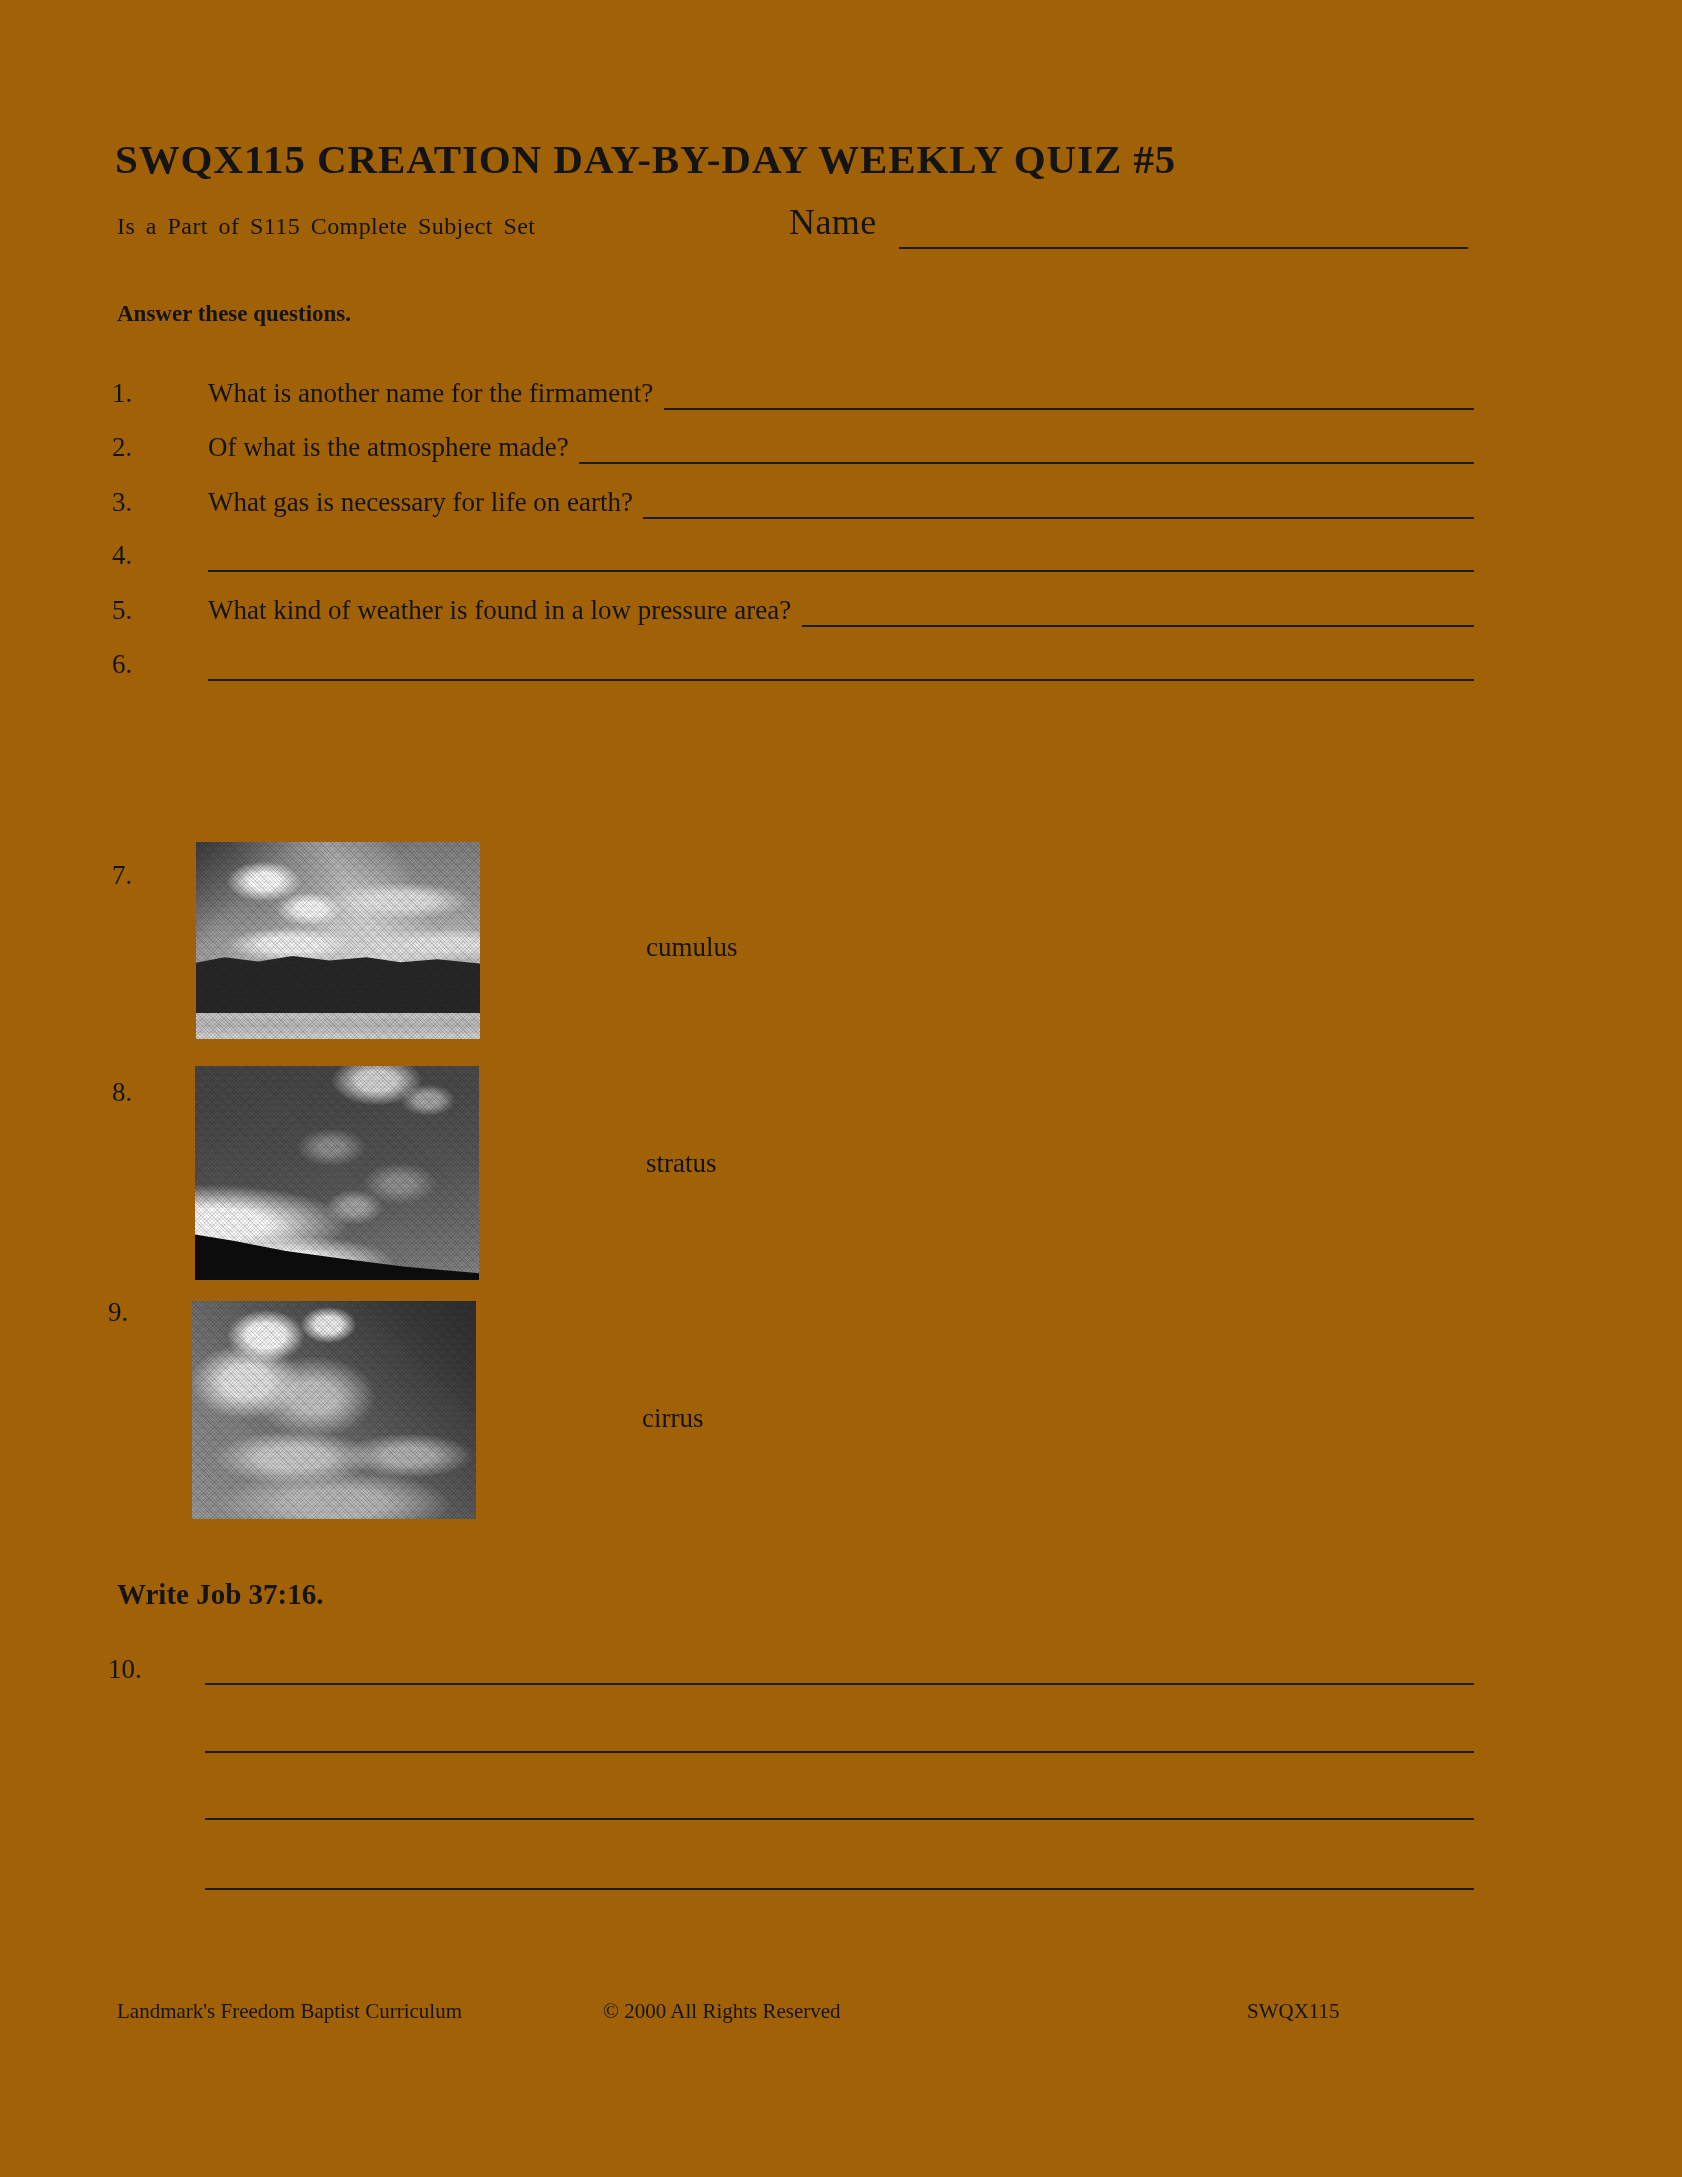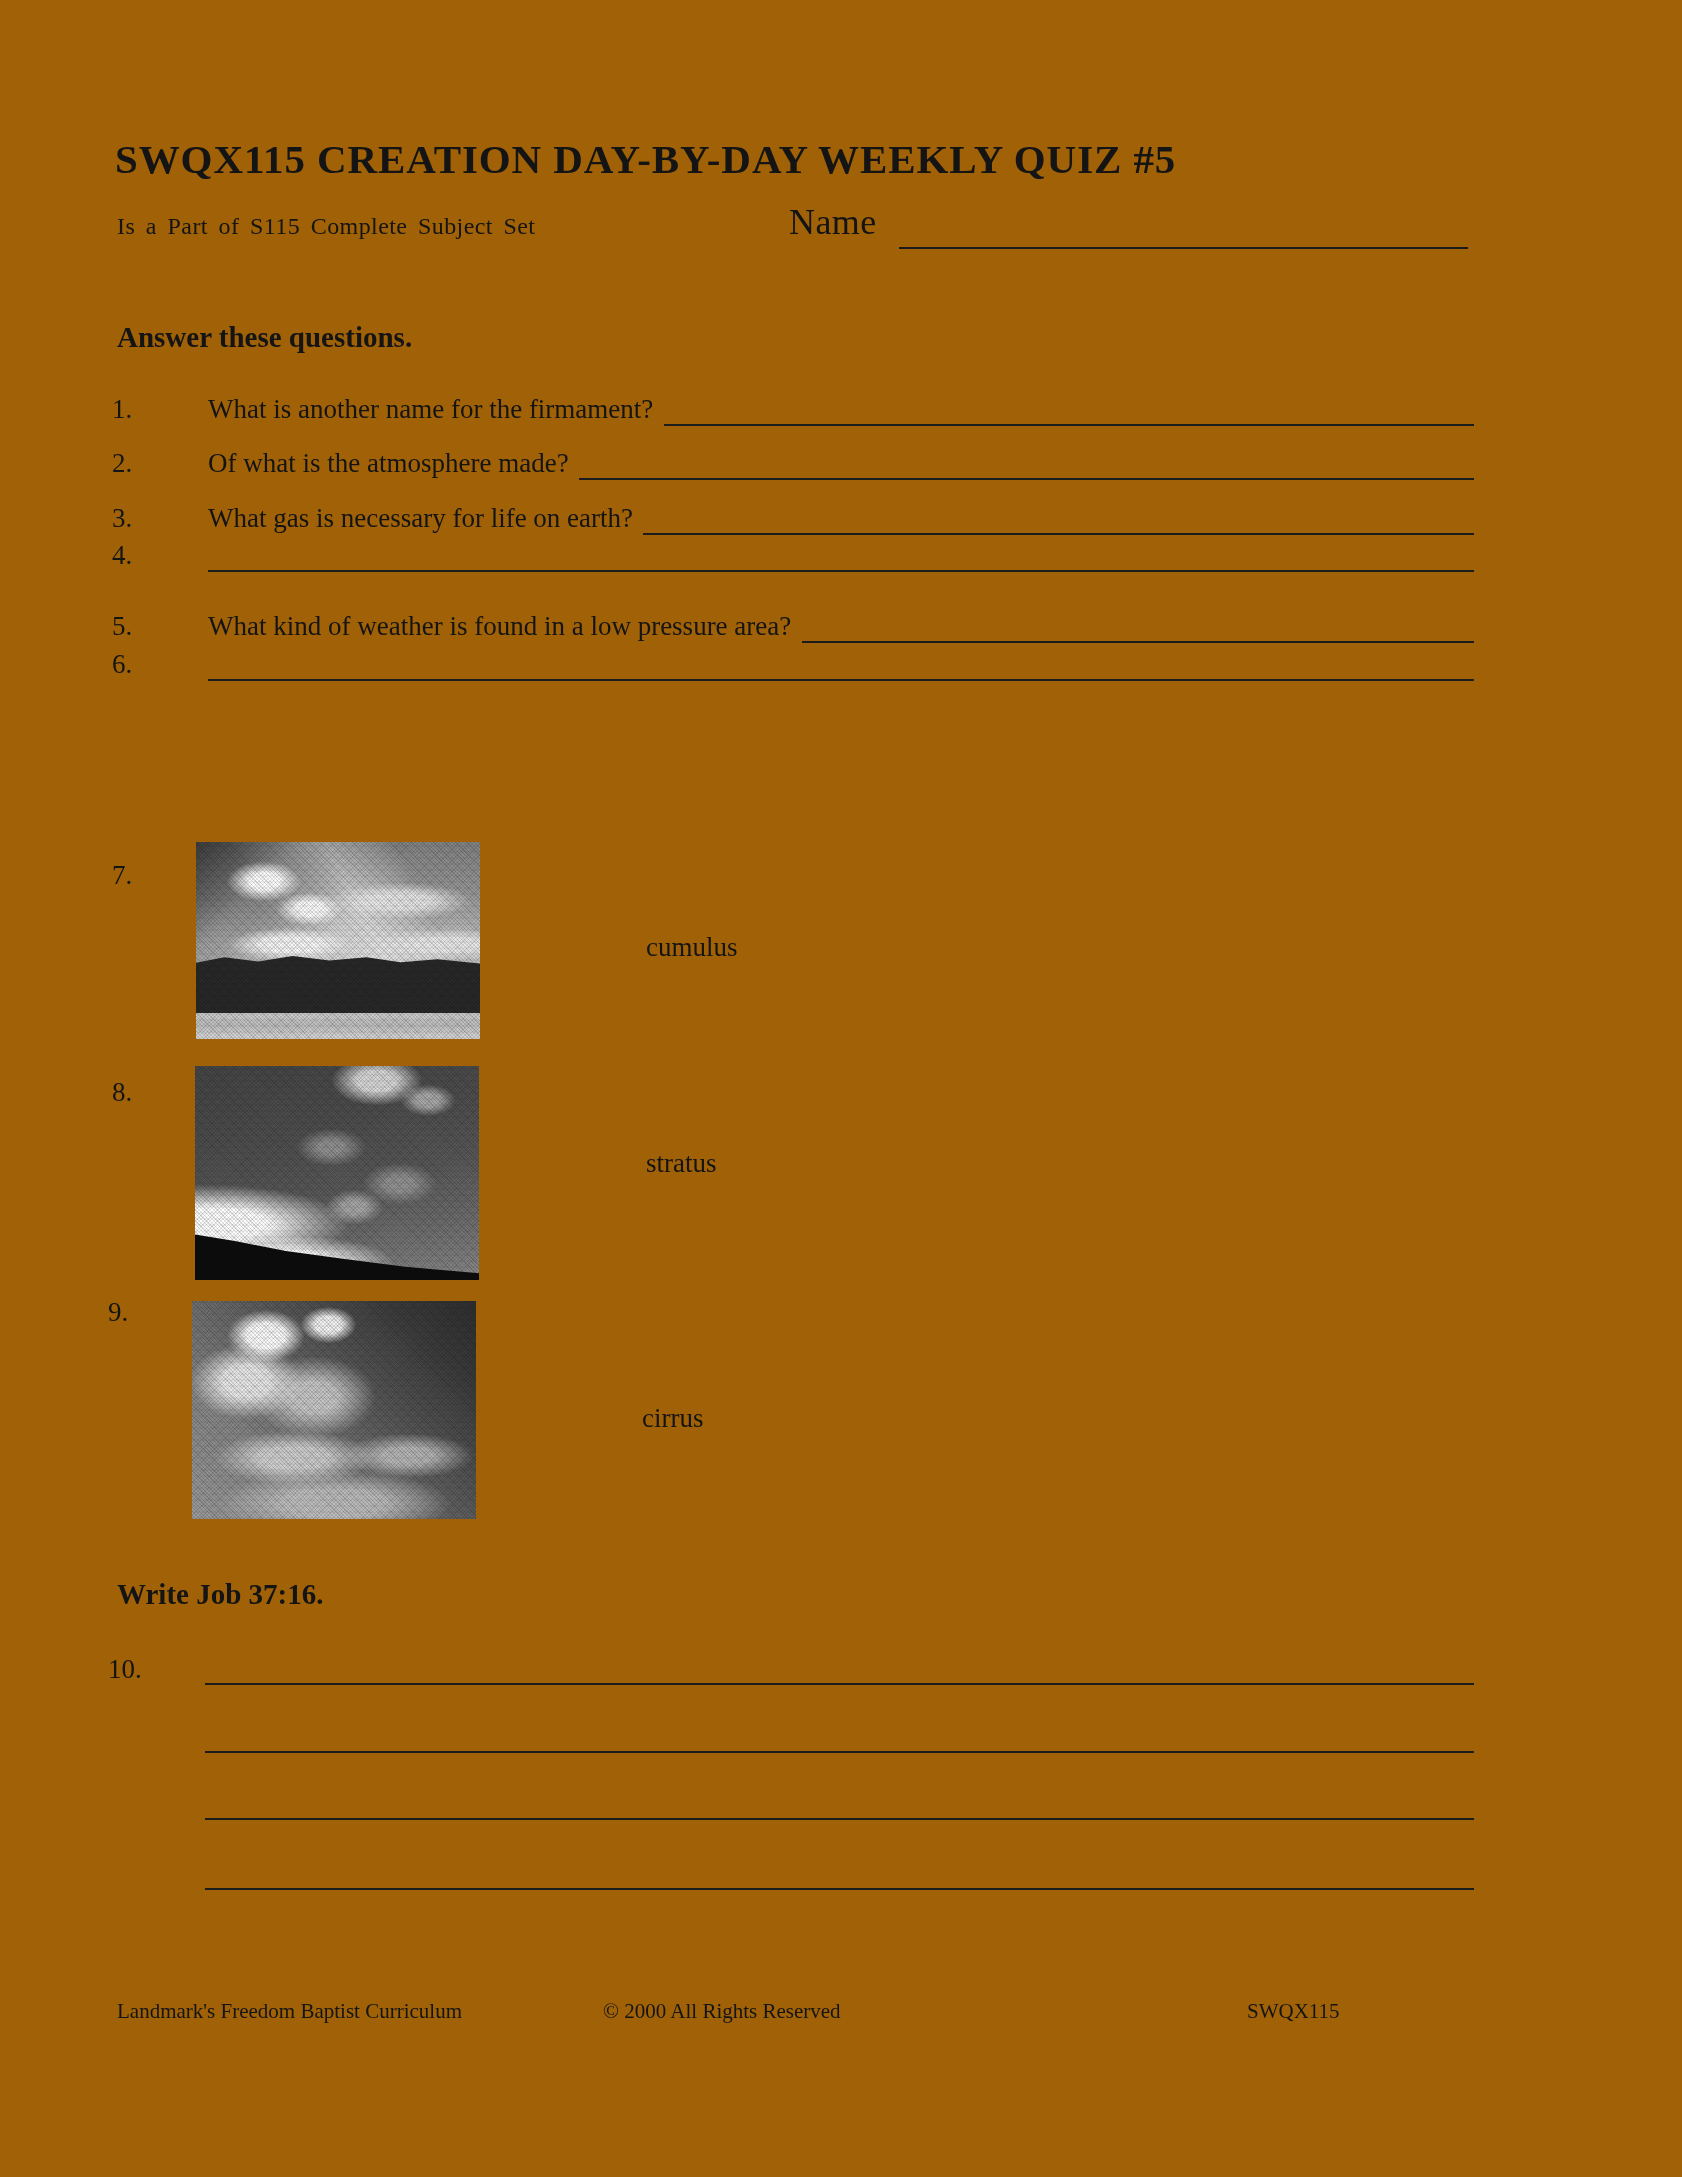--- a/index.html
+++ b/index.html
@@ -34,7 +34,7 @@
   }
 
   
-  .h-answer{left:117px;top:301px;font-size:29px;font-weight:bold;margin-top:20px;}
+  .h-answer{left:117px;top:301px;font-size:23px;font-weight:bold;}
   .h-match{left:117px;top:764px;font-size:29px;font-weight:bold;letter-spacing:0.2px;white-space:nowrap;}
   .h-write{left:117px;top:1578px;font-size:29px;font-weight:bold;}
 

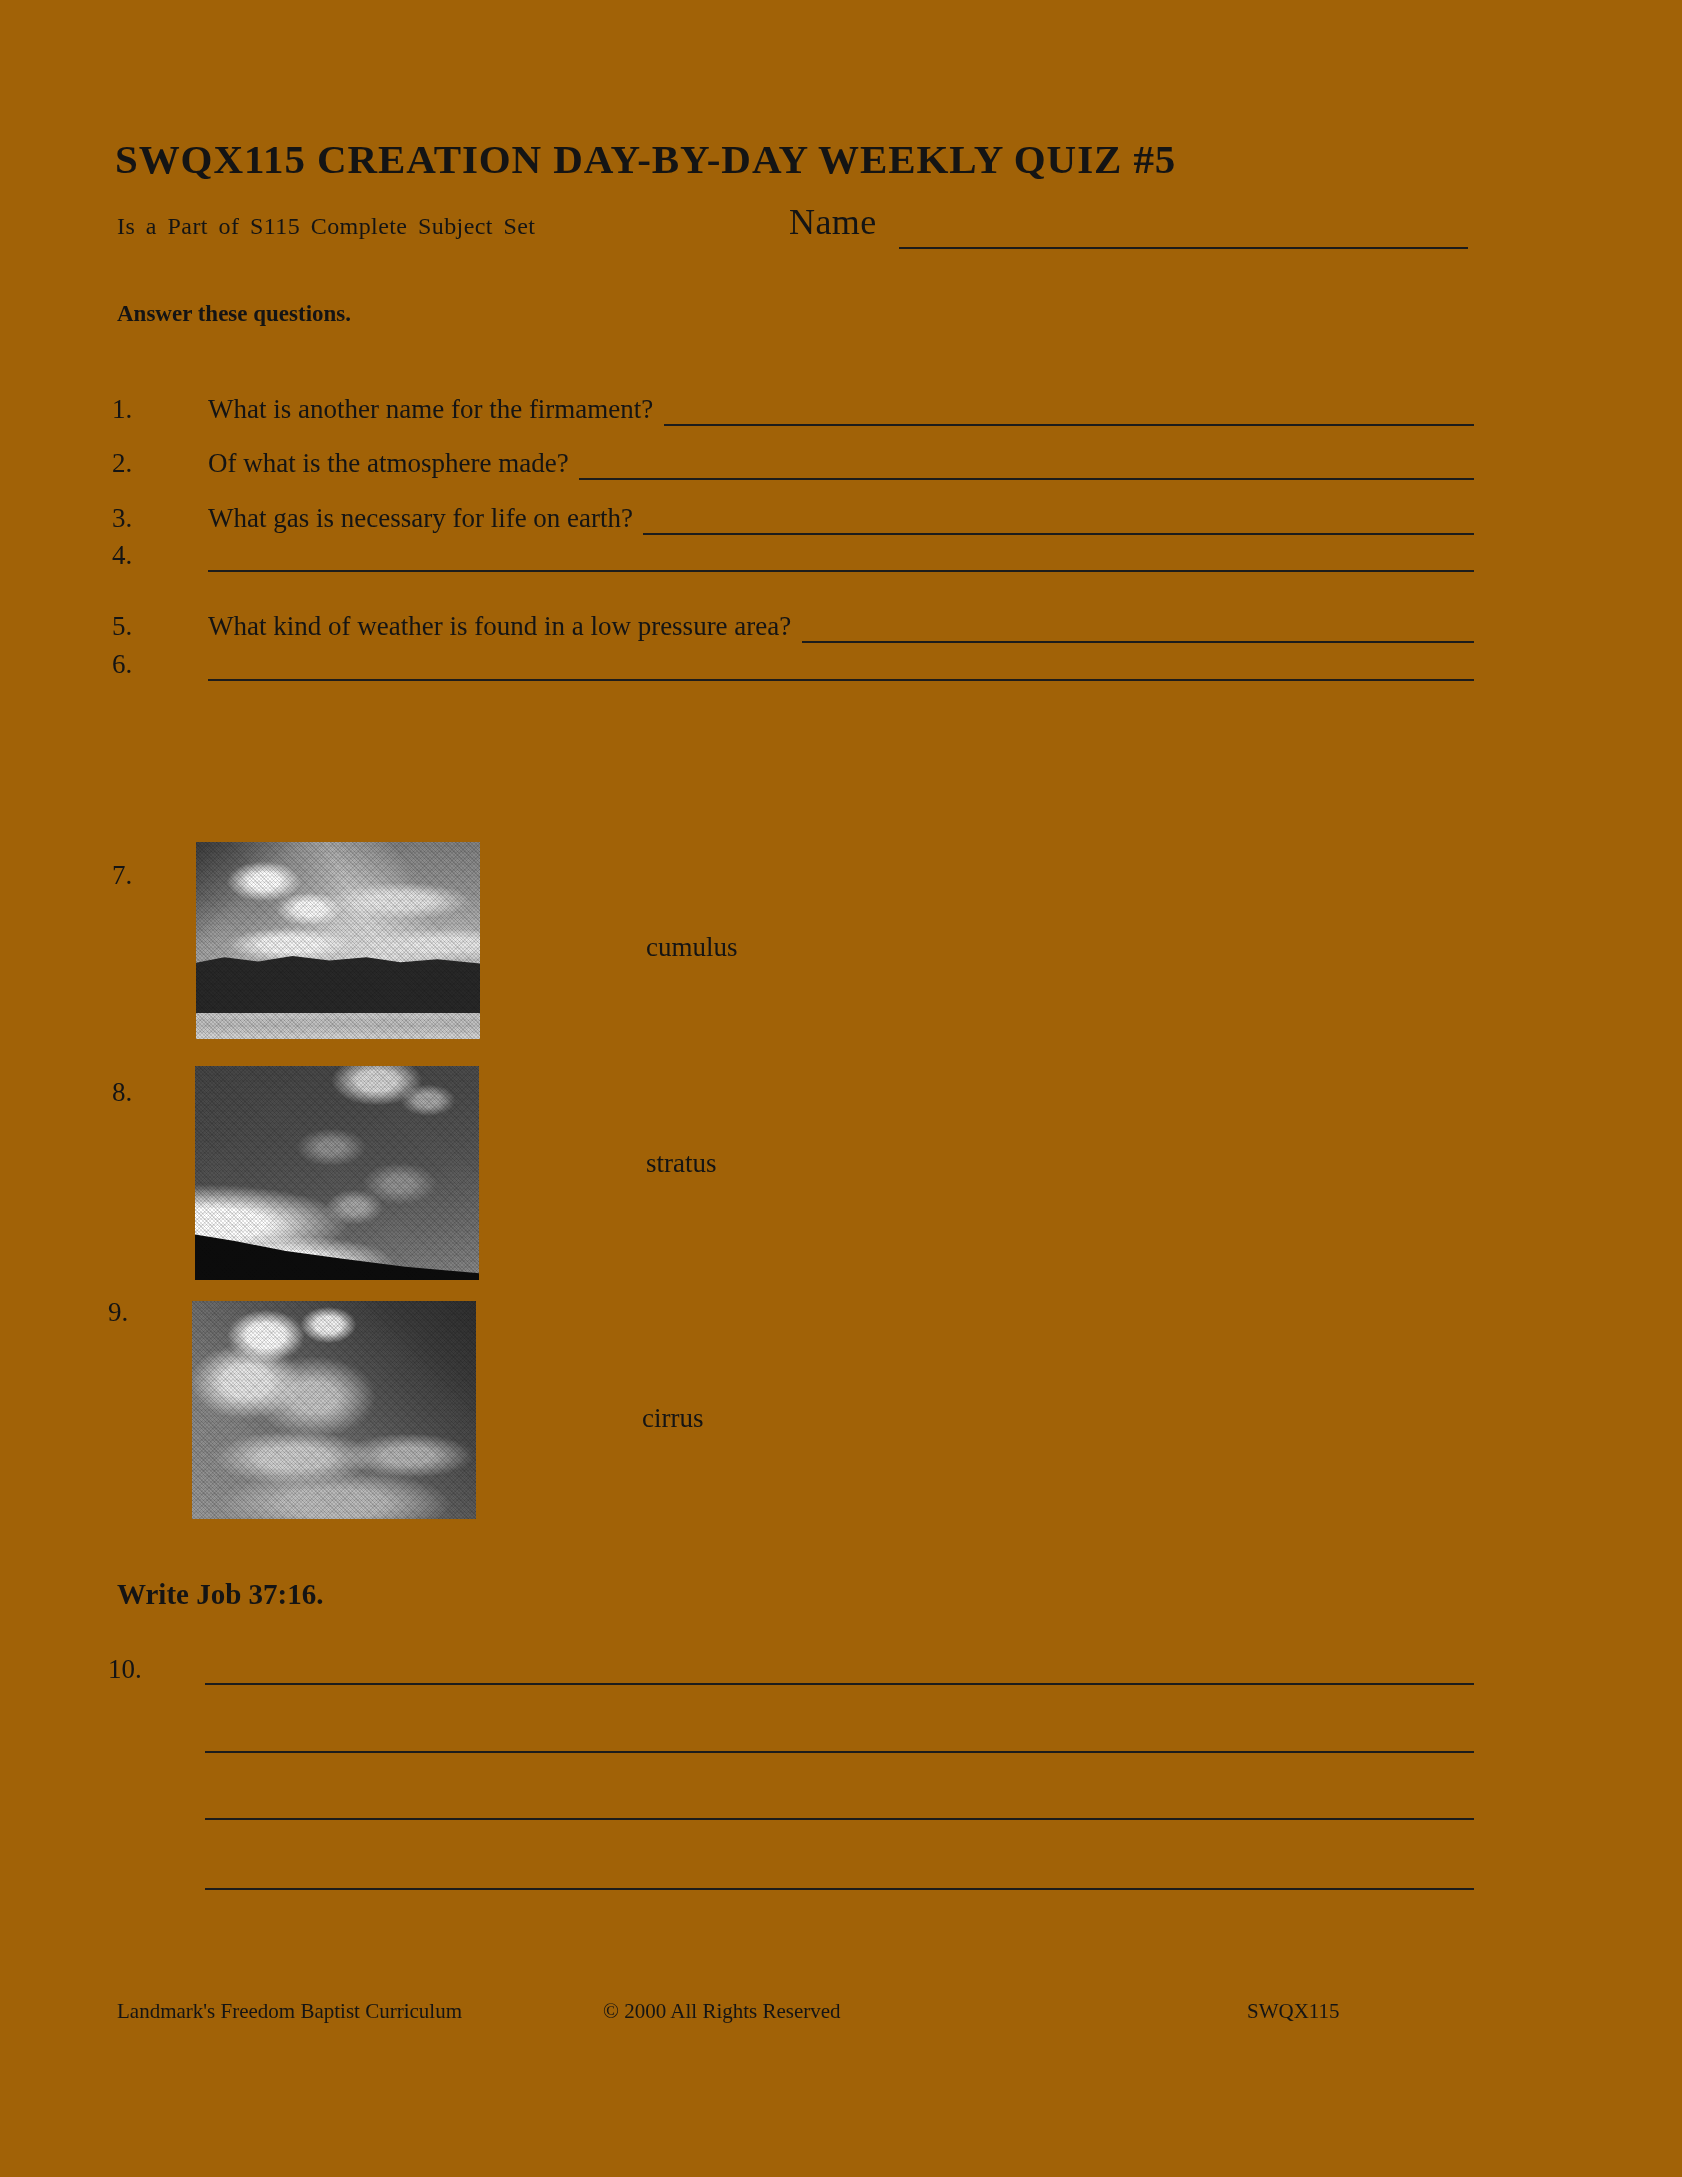--- a/index.html
+++ b/index.html
@@ -45,7 +45,7 @@
     font-size:27px;
   }
   .q-num{width:96px;flex:0 0 96px;}
-  .q-text{white-space:nowrap;padding-right:10.4px;margin-top:16px;}
+  .q-text{white-space:nowrap;padding-right:10.4px;}
   .q-fill{
     flex:1;height:0;
     border-bottom:2.6px solid #1c1c1c;

